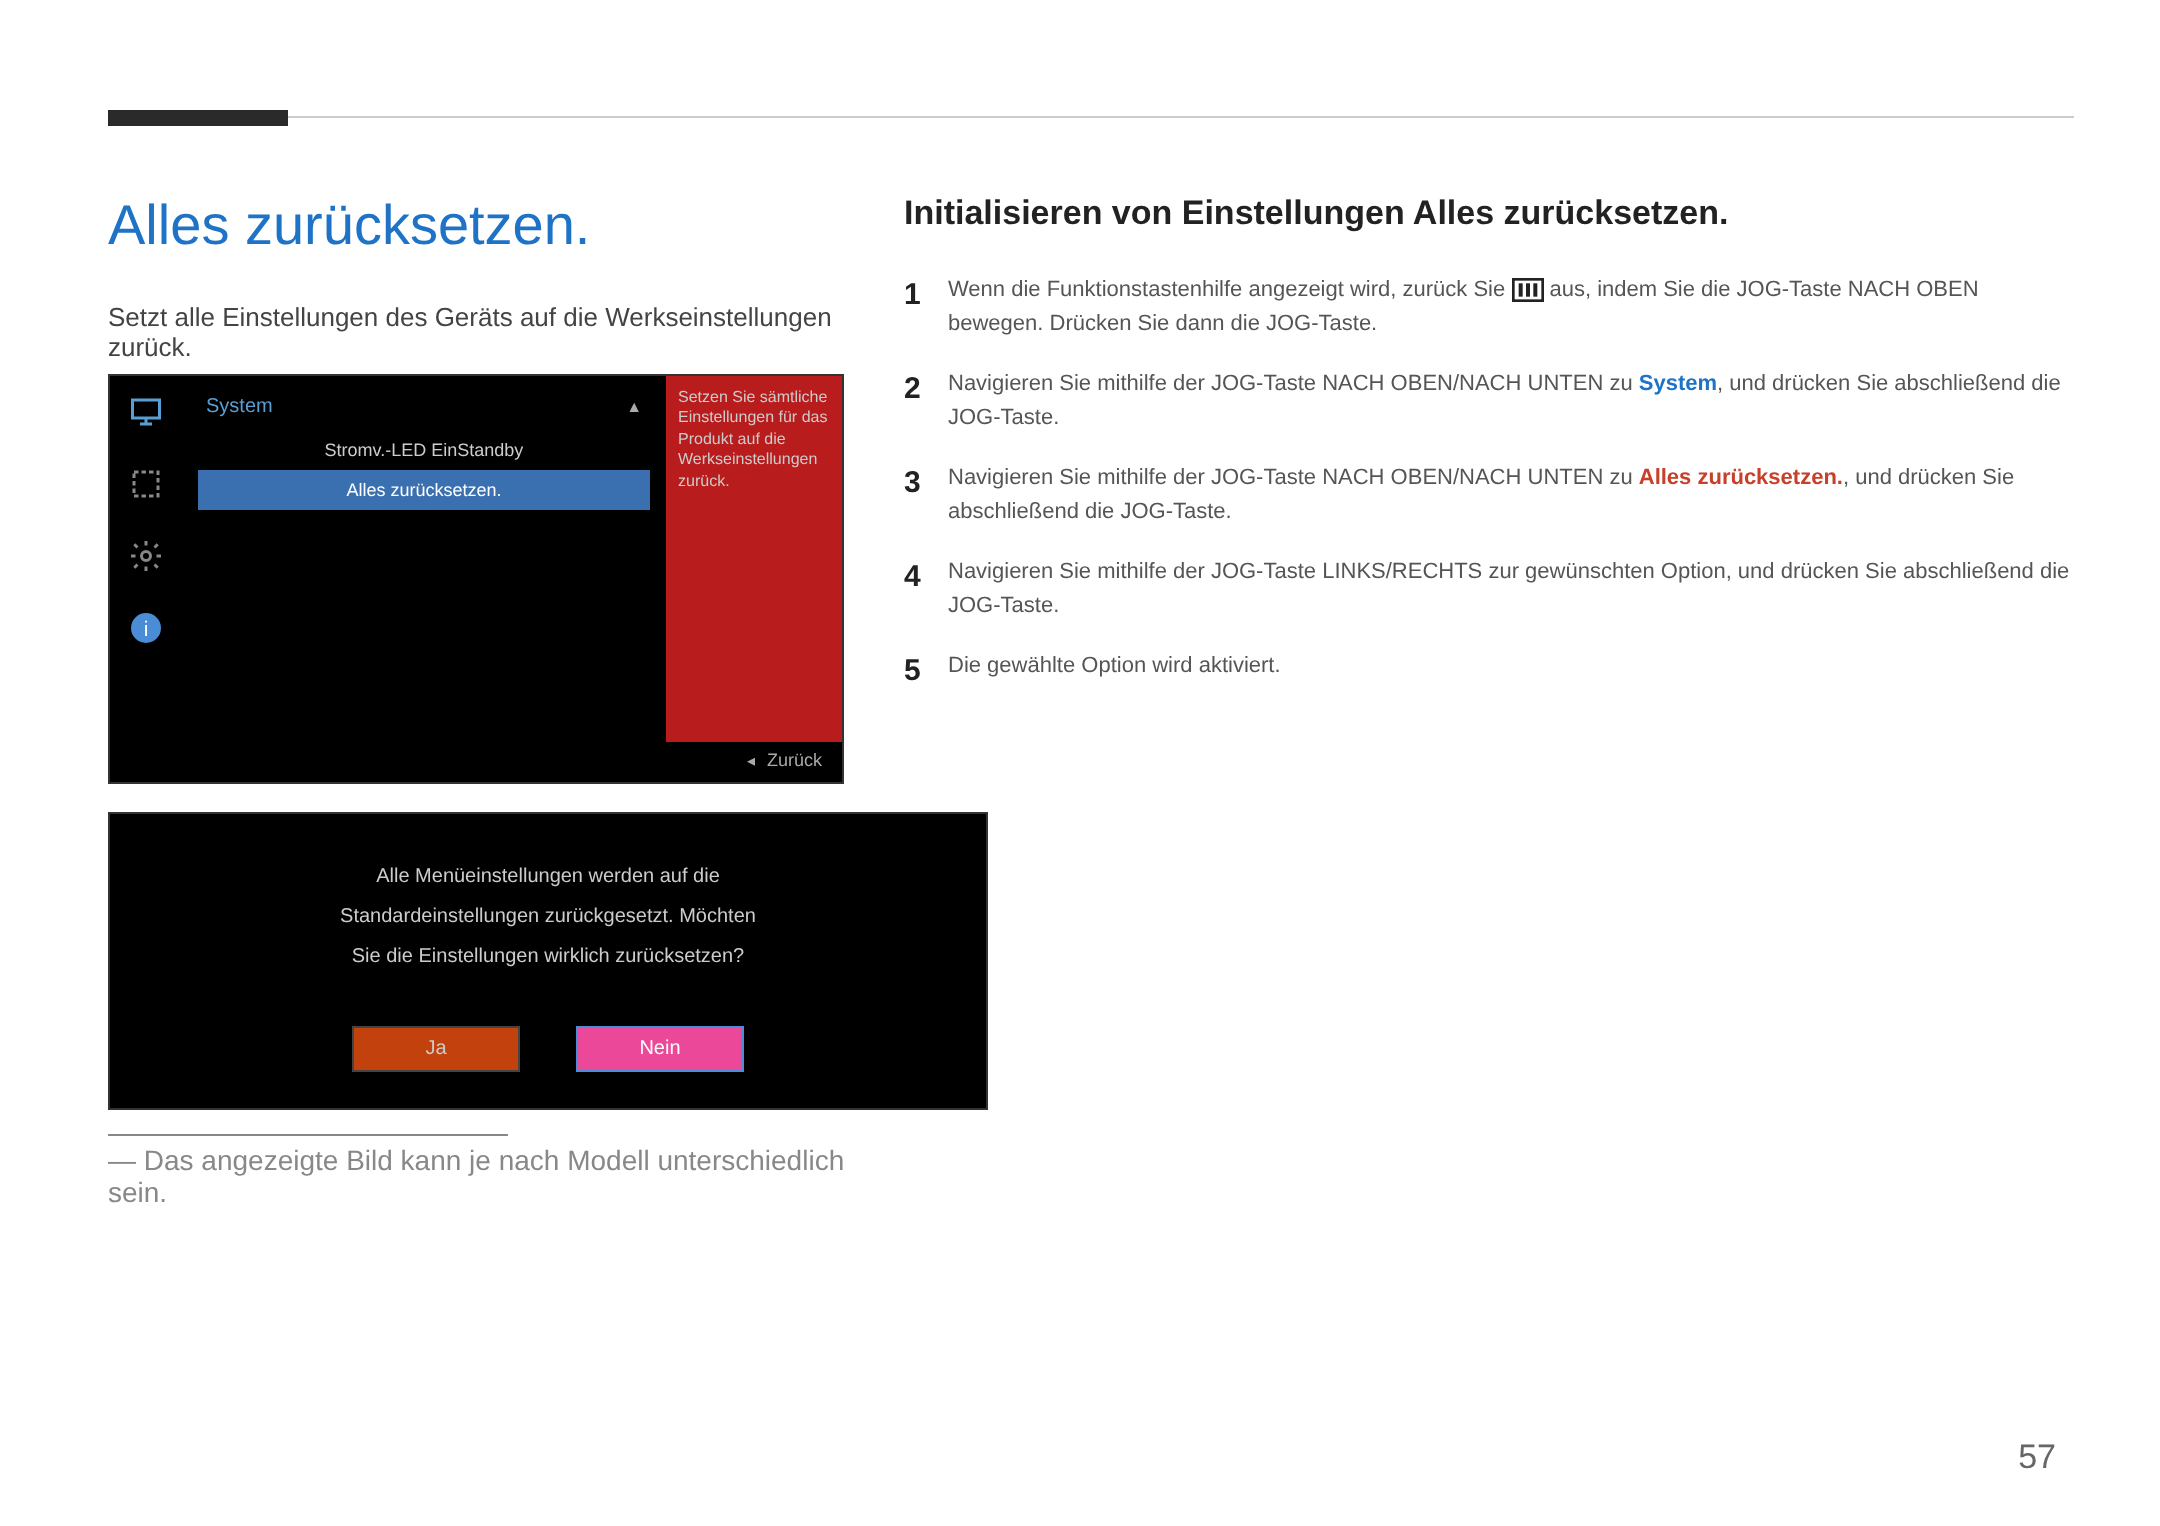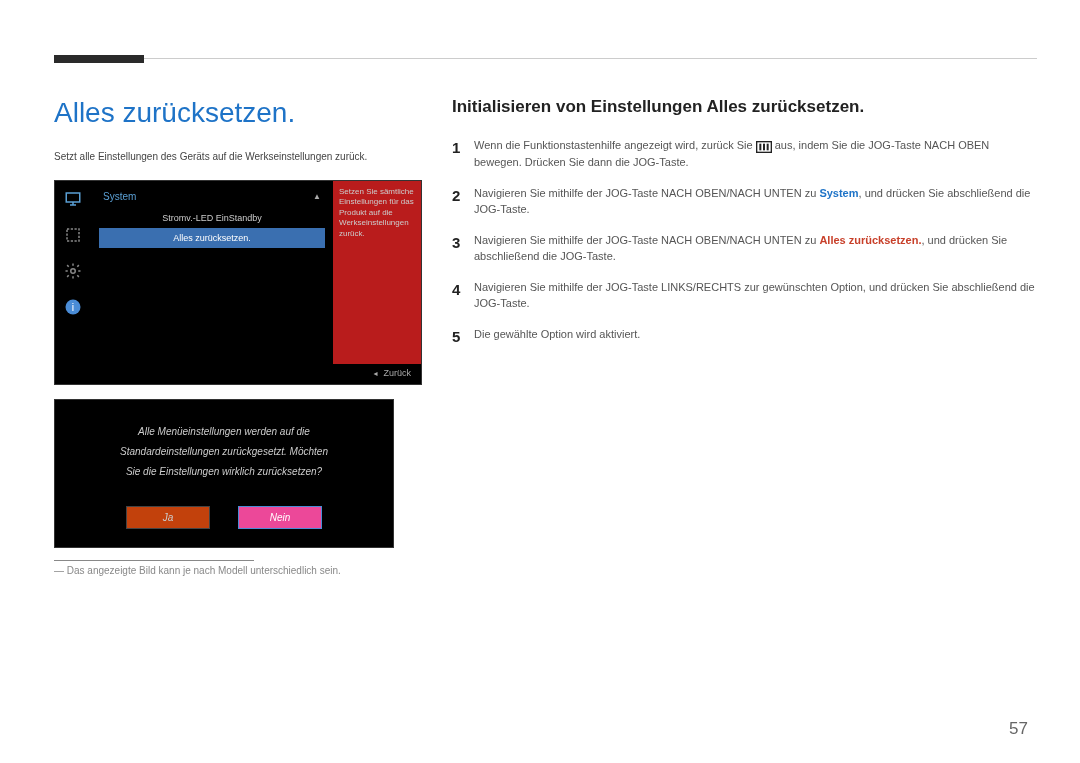--- a/index.html
+++ b/index.html
@@ -40,9 +40,9 @@
       margin-bottom: 22px;
     }
     .subtext {
-      font-size: 10px;
+      font-size: 13px;
       color: #444;
-      margin-bottom: 18px;
+      margin-bottom: 6px;
     }
     .osd-menu {
       width: 368px;

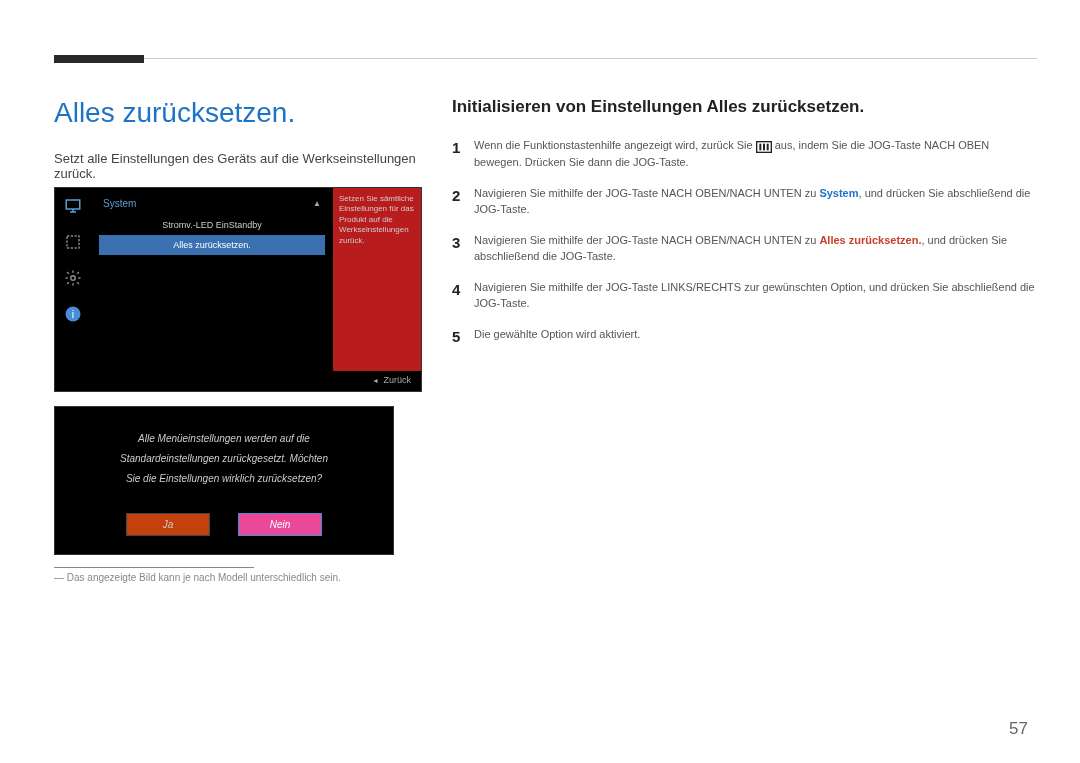--- a/index.html
+++ b/index.html
@@ -117,14 +117,13 @@
     .arrow-up { font-size: 8px; color: #aaa; }
 
     .confirm-dialog {
-      width: 340px;
+      width: 440px;
       margin-top: 14px;
       padding: 22px 18px 18px;
       background: #000;
       border: 1px solid #333;
       color: #ccc;
       text-align: center;
-      font-style: italic;
     }
     .confirm-dialog .line {
       font-size: 10px;

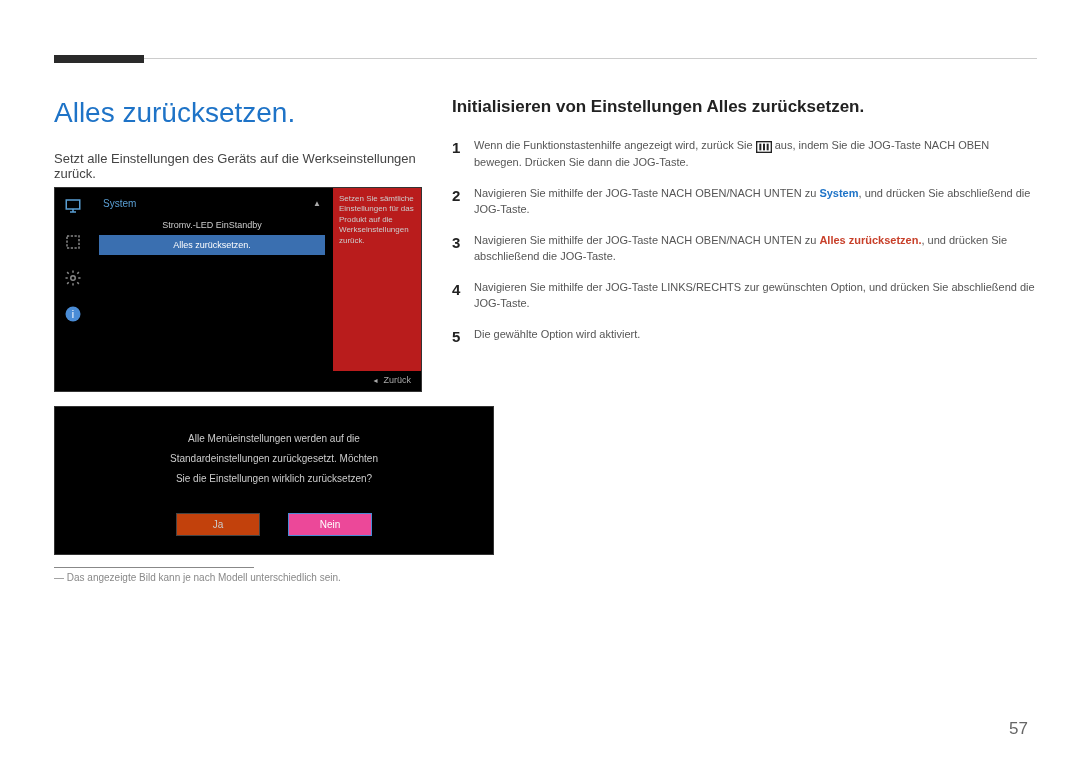--- a/index.html
+++ b/index.html
@@ -154,7 +154,7 @@
       width: 200px;
     }
     .note {
-      font-size: 10px;
+      font-size: 14px;
       color: #888;
       margin-top: 4px;
     }

